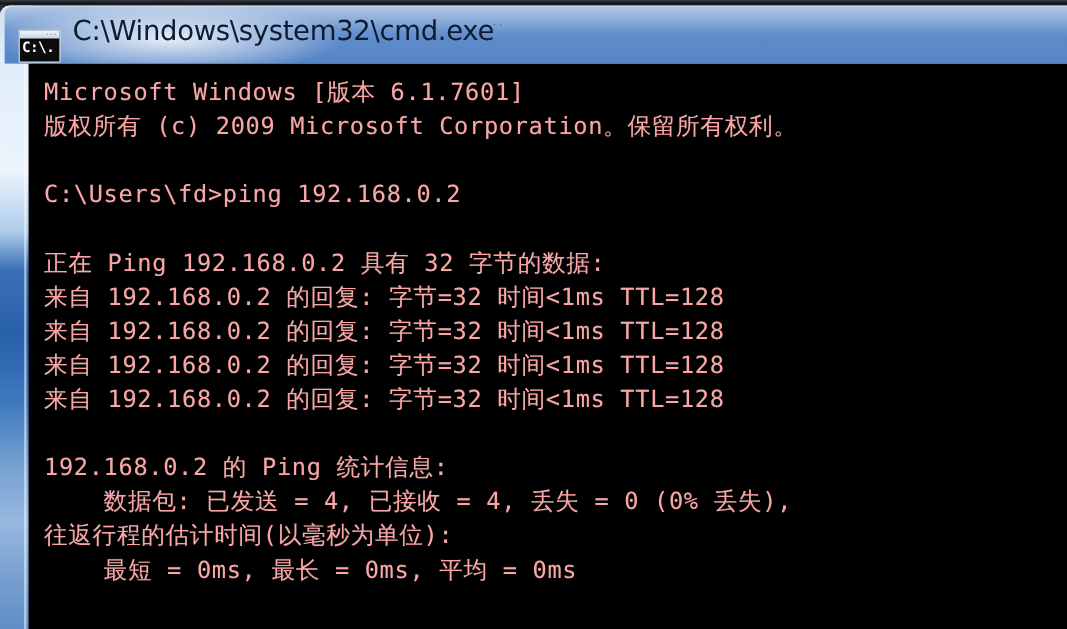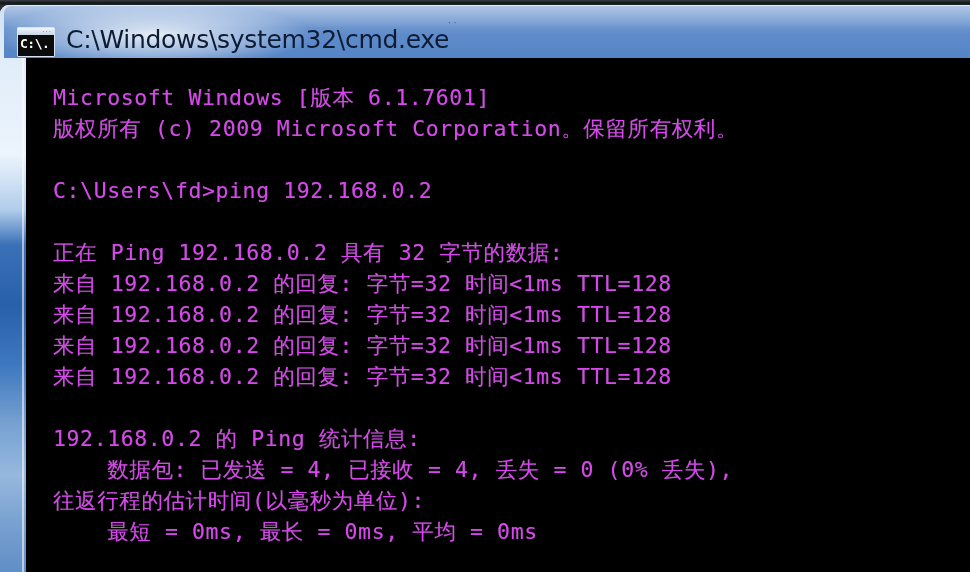--- a/index.html
+++ b/index.html
@@ -155,7 +155,7 @@
   #window-title {
     position: absolute;
     left: 62px;
-    top: 20px;
+    top: 8px;
     font-family: "DejaVu Sans", sans-serif;
     font-size: 25px;
     color: #0d1c33;

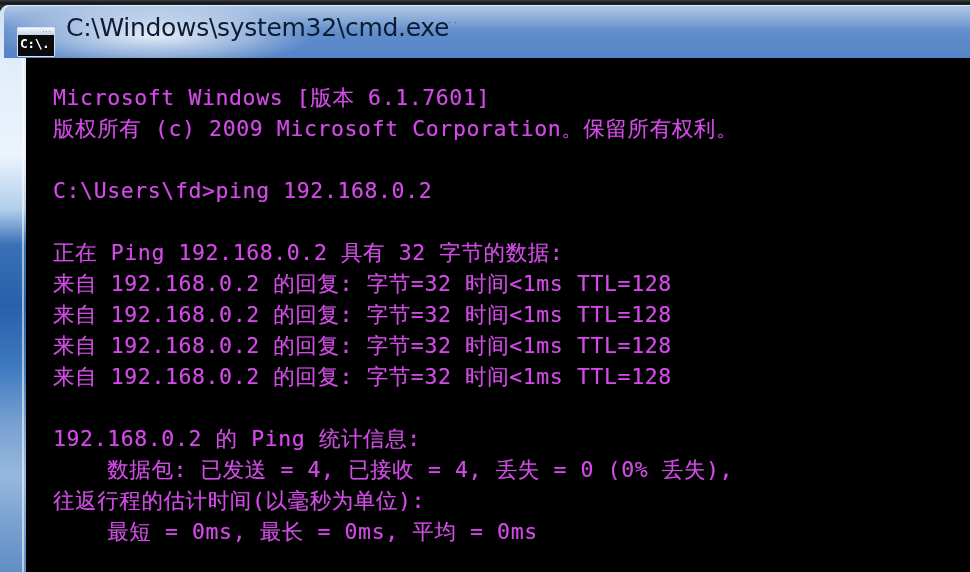--- a/index.html
+++ b/index.html
@@ -177,8 +177,8 @@
     position: absolute;
     left: 10px;
     top: 7px;
-    margin: 17px;
-    color: #d946ef;
+    margin: 4px;
+    color: #fca5a5;
     font-family: "DejaVu Sans Mono", monospace;
     font-size: 21.5px;
     line-height: 31px;

